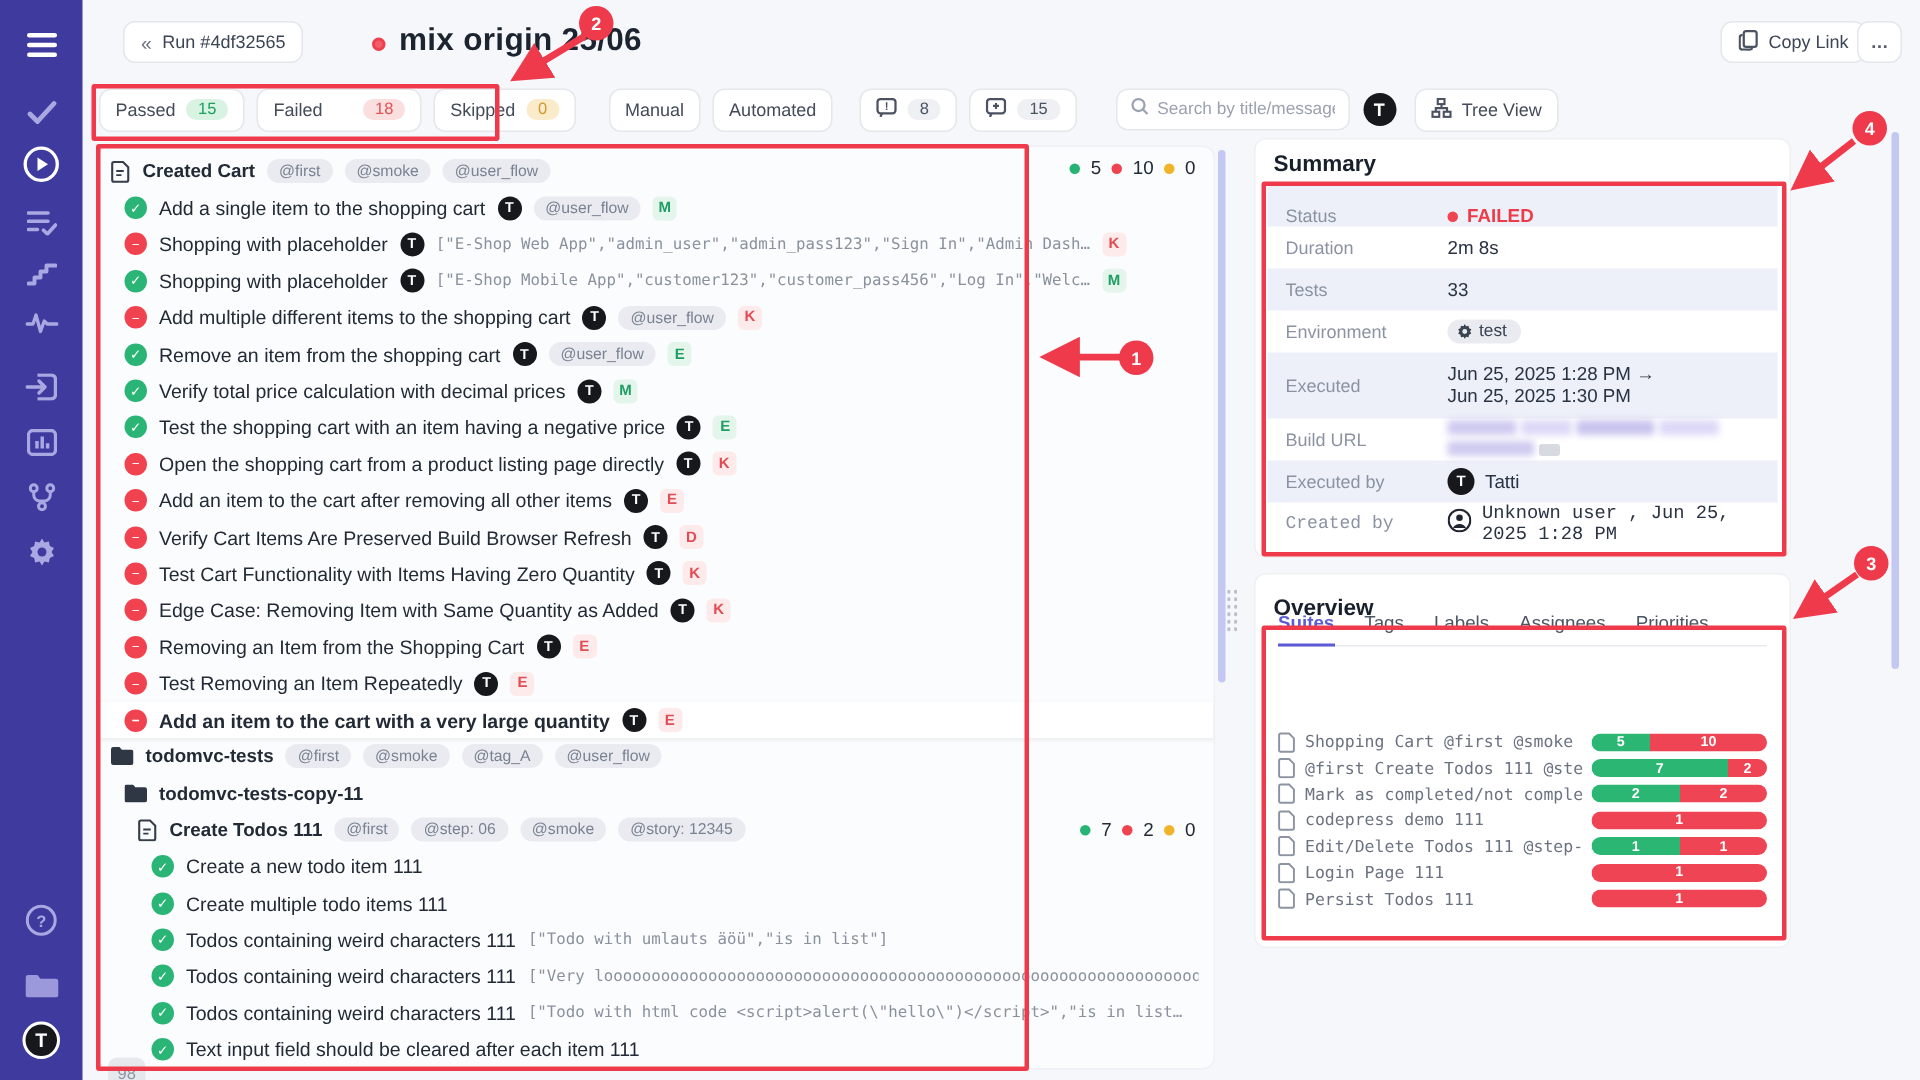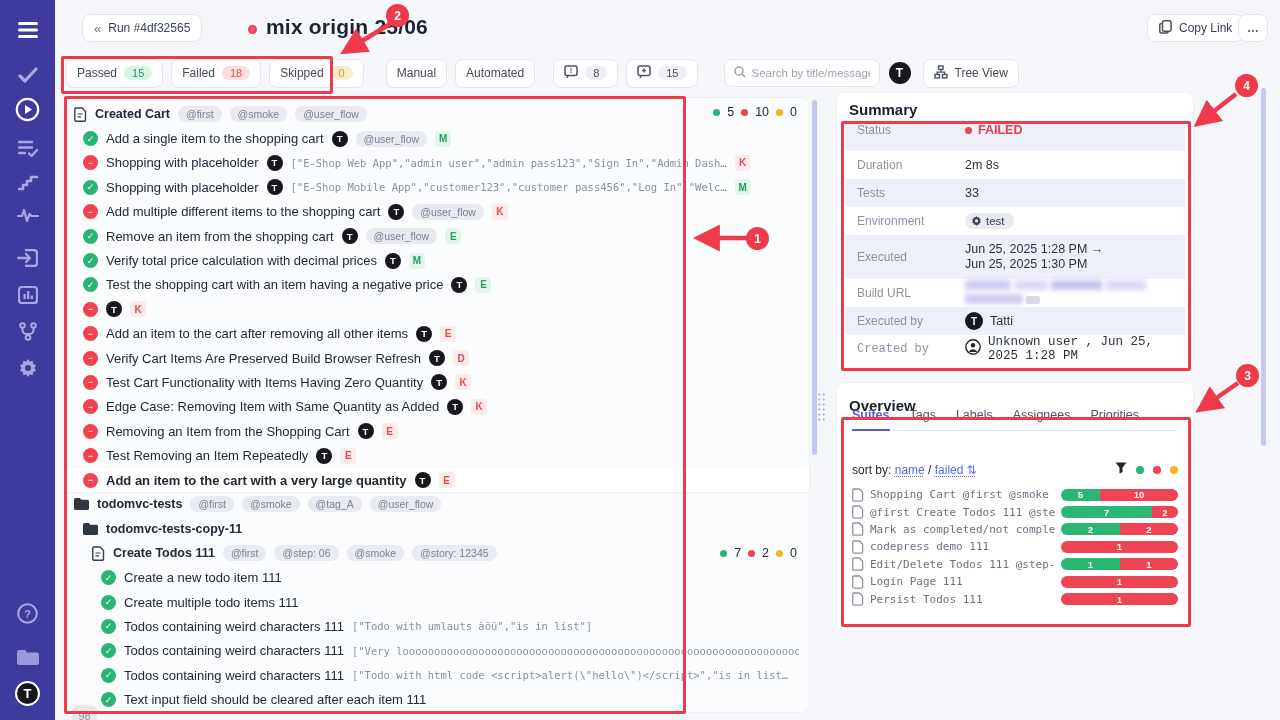--- a/index.html
+++ b/index.html
@@ -26,7 +26,7 @@
   .chip { display:flex; align-items:center; gap:7px; background:#fff; border:1px solid #e4e7ec; border-radius:8px; height:29px; padding:0 10px; font-size:12px; color:#434b59; margin-right:8px; cursor:pointer; white-space:nowrap; }
   .badge { font-size:11px; border-radius:9px; padding:1px 8px; }
   .badge.green { background:#d9f3e3; color:#1f9d62; }
-  .badge.red { background:#fbdfdf; color:#e05252; }
+  .badge.red { background:#fbdfdf; color:#e05252;margin-left:20px; }
   .badge.yellow { background:#faeccb; color:#d09a2f; }
   .cnt { font-size:11px; border-radius:9px; padding:1px 8px; background:#eef0f4; color:#4a5361; }
   .search { display:flex; align-items:center; gap:6px; background:#fff; border:1px solid #e4e7ec; border-radius:8px; height:28px; width:156px; padding:0 9px; margin-left:18px; margin-right:9px; }

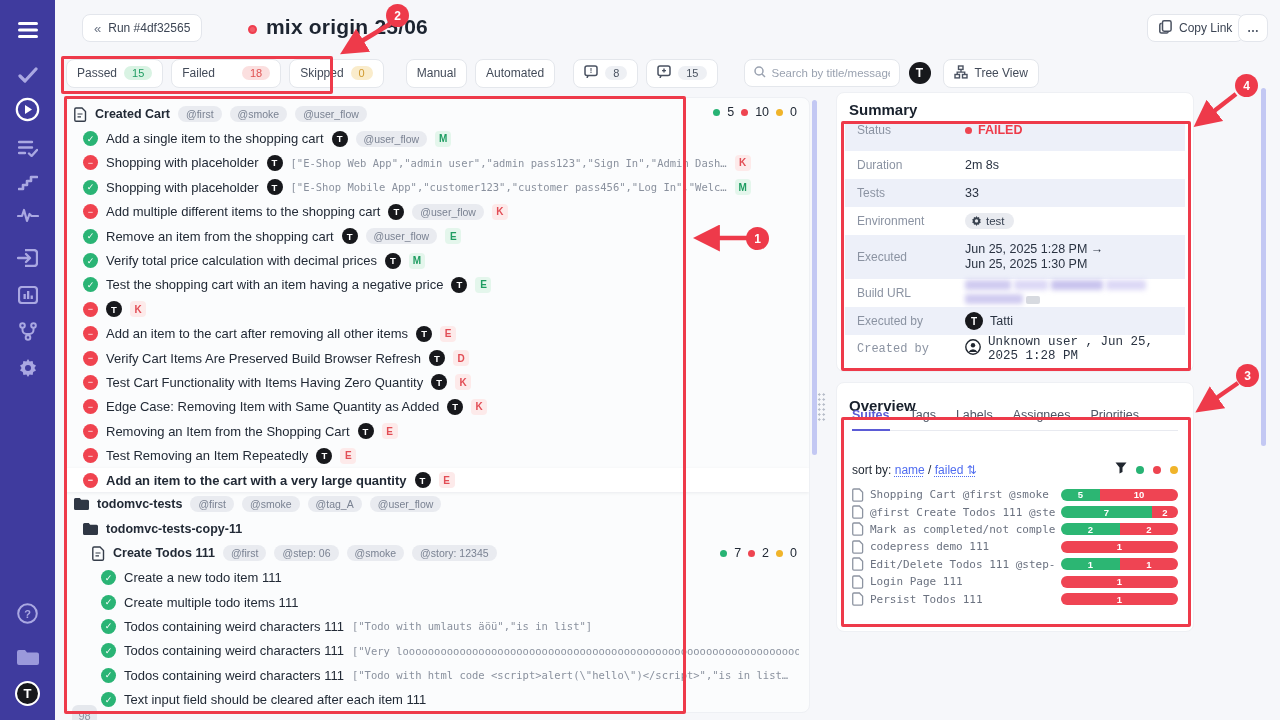--- a/index.html
+++ b/index.html
@@ -451,7 +451,7 @@
   <div class="rcard cardA"></div>
   <div class="rhead" style="left:849px; top:101px;">Summary</div>
   <div class="sumrows" id="sumrows">
-      <div class="sumrow alt" style="min-height: 28px; align-items: flex-start;">
+      <div class="sumrow alt" style="min-height: 28px; align-items: flex-end;">
         <span class="lbl">Status</span>
         <span class="val">
           <span class="failtxt">

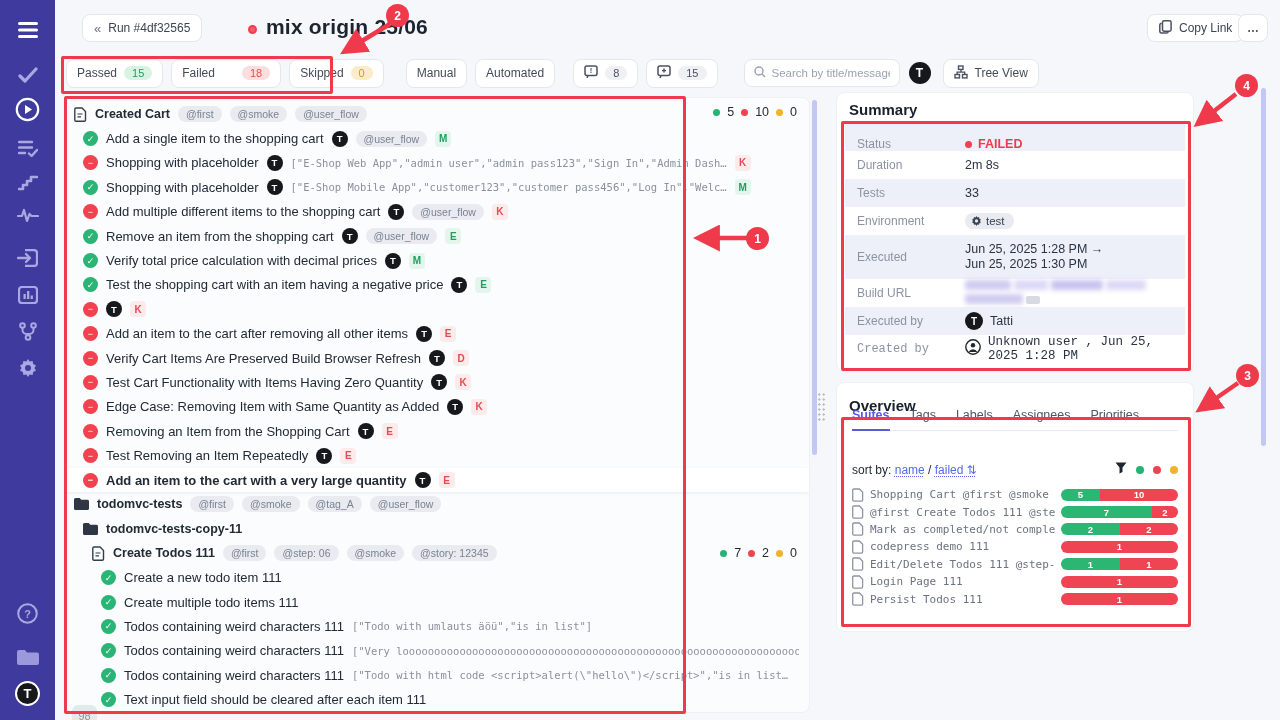--- a/index.html
+++ b/index.html
@@ -327,6 +327,7 @@
         </div>
         <div class="row test" style="padding-left: 17px;">
           <span class="stat failed">−</span>
+          <span class="ttl">Open the shopping cart from a product listing page directly</span>
           <span class="tbadge">T</span>
           <span class="av red">K</span>
         </div>

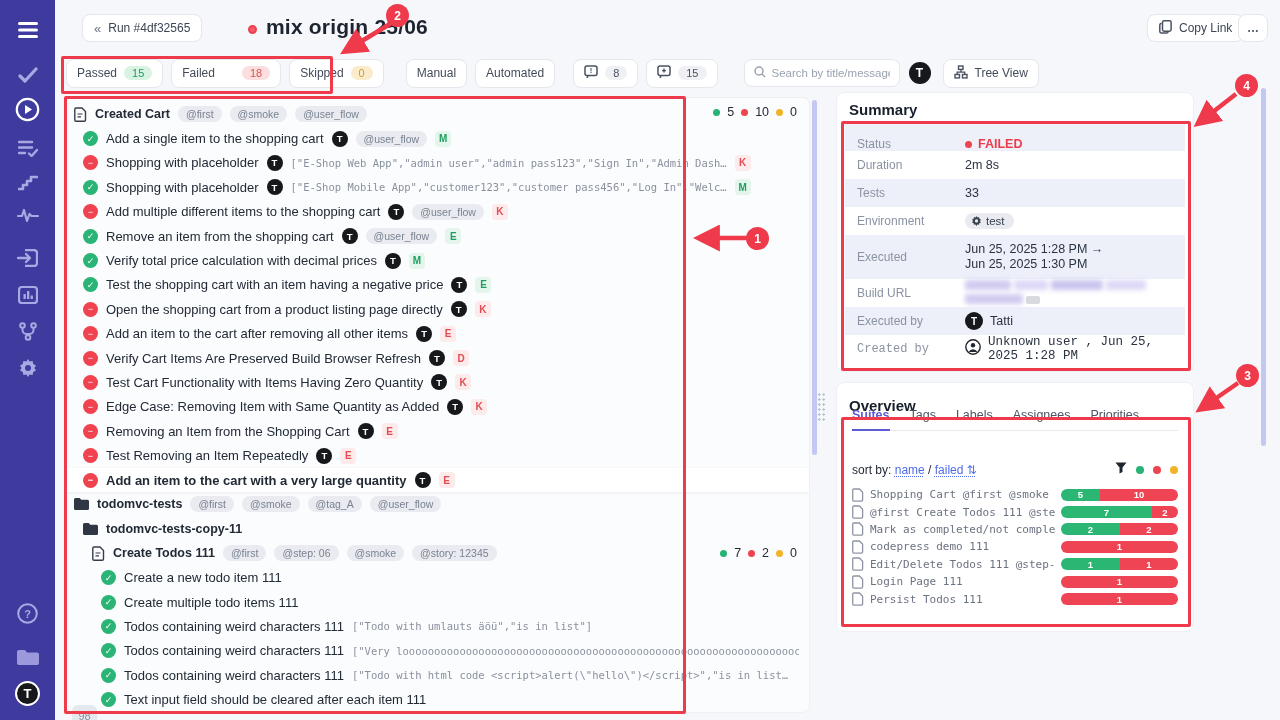--- a/index.html
+++ b/index.html
@@ -529,20 +529,6 @@
       <span class="tab">Assignees</span>
       <span class="tab">Priorities</span>
     </div>
-  <div class="sortrow">
-    <span>sort by:</span>&nbsp;
-    <span class="slink">name</span>&nbsp;
-    <span>/</span>&nbsp;
-    <span class="slink">failed ⇅</span>
-    <span class="right">
-      <span><svg width="12" height="12" viewBox="0 0 12 12">
-            <path d="M0.5 0.5h11L7.5 5.5v4.5l-3 1.5v-6z" fill="#20262f"></path>
-          </svg></span>
-      <span class="fdot" style="background:#27b374"></span>
-      <span class="fdot" style="background:#ee4450"></span>
-      <span class="fdot" style="background:#f0b42a"></span>
-    </span>
-  </div>
   <div class="suites" id="suites">
       <div class="srow">
         <span style="display: flex;">

